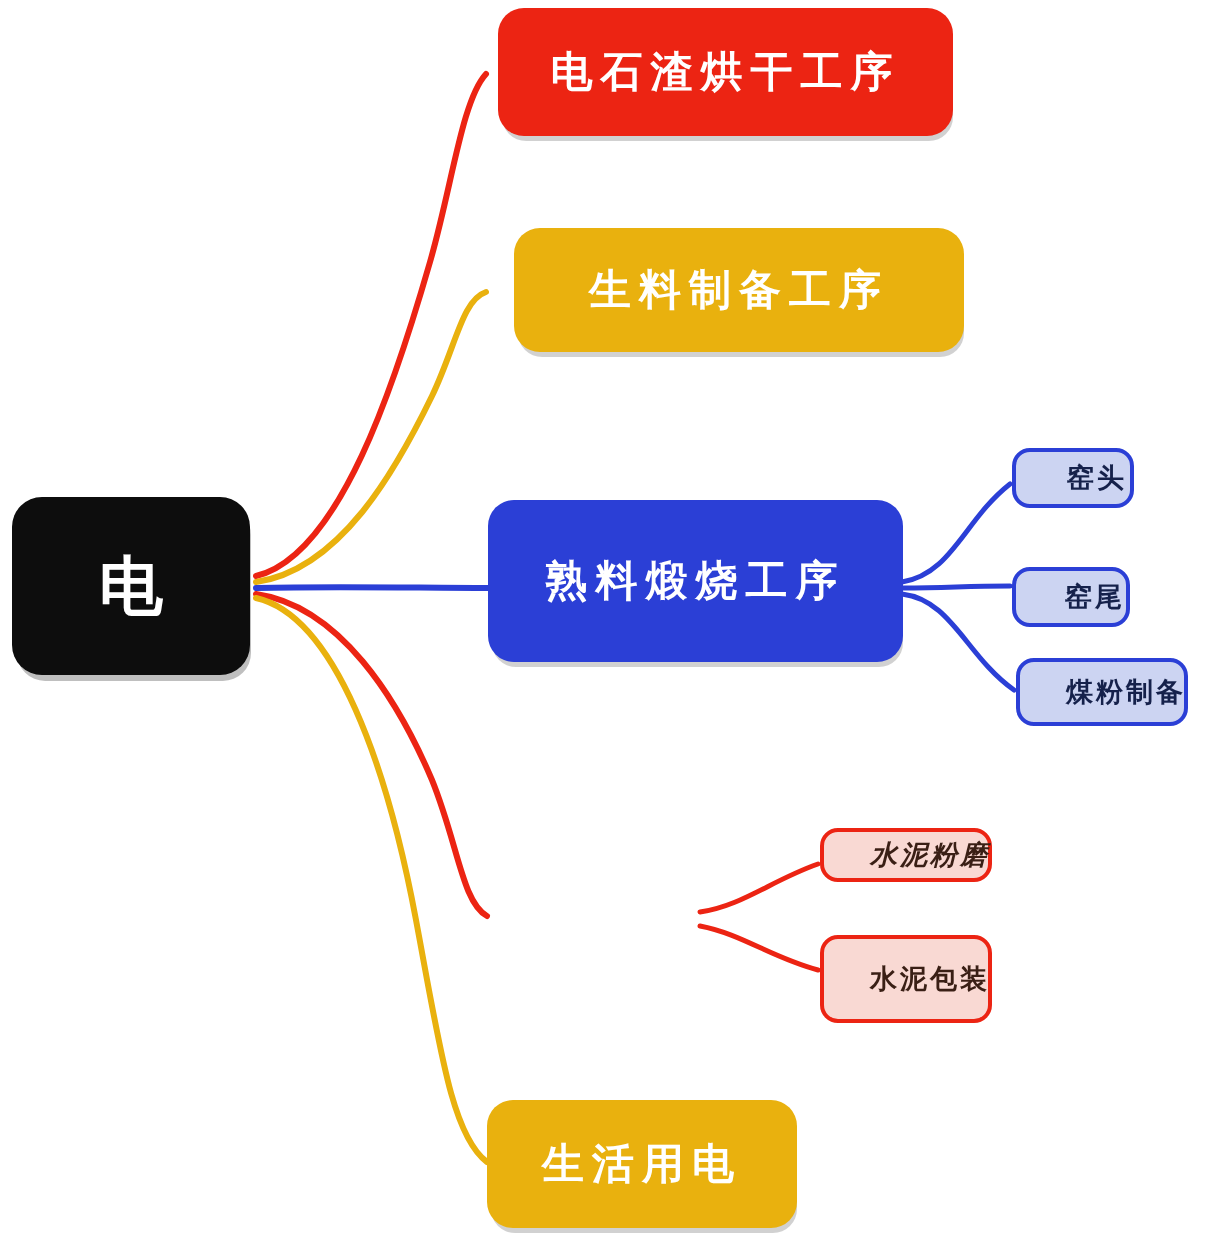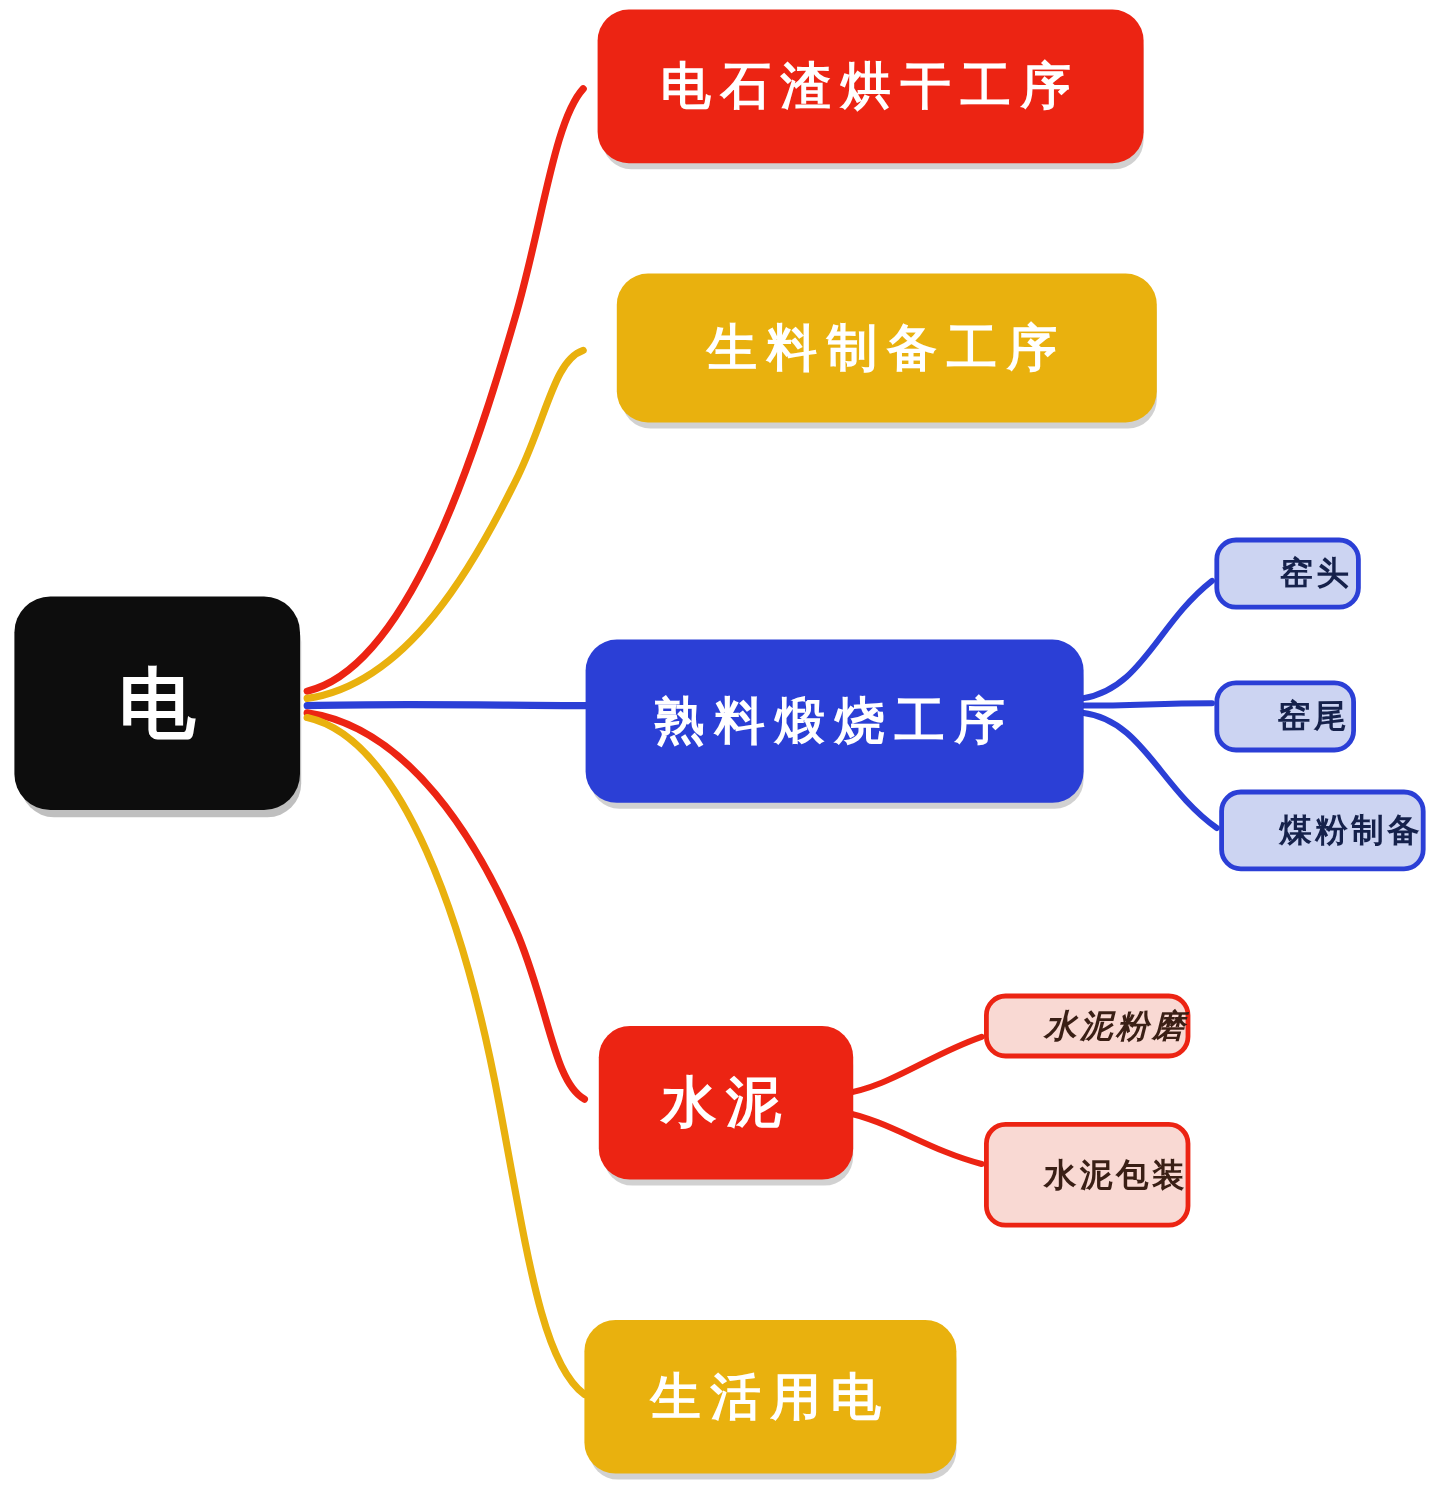--- a/index.html
+++ b/index.html
@@ -77,7 +77,7 @@
   .pos-root { left: 12px;   top: 497px;  width: 238px; height: 178px; }
   .pos-n1   { left: 486px;  top: 8px;    width: 455px; height: 128px; }
   .pos-n2   { left: 486px;  top: 228px;  width: 450px; height: 124px; margin-left: 28px; }
-  .pos-n3   { left: 488px;  top: 533px;  width: 415px; height: 136px; }
+  .pos-n3   { left: 488px;  top: 500px;  width: 415px; height: 162px; }
   .pos-n4   { left: 487px;  top: 855px;  width: 212px; height: 128px; font-size: 46px; }
   .pos-n5   { left: 487px;  top: 1100px; width: 310px; height: 128px; }
   .pos-c31  { left: 1012px; top: 448px;  width: 122px; height: 60px; }

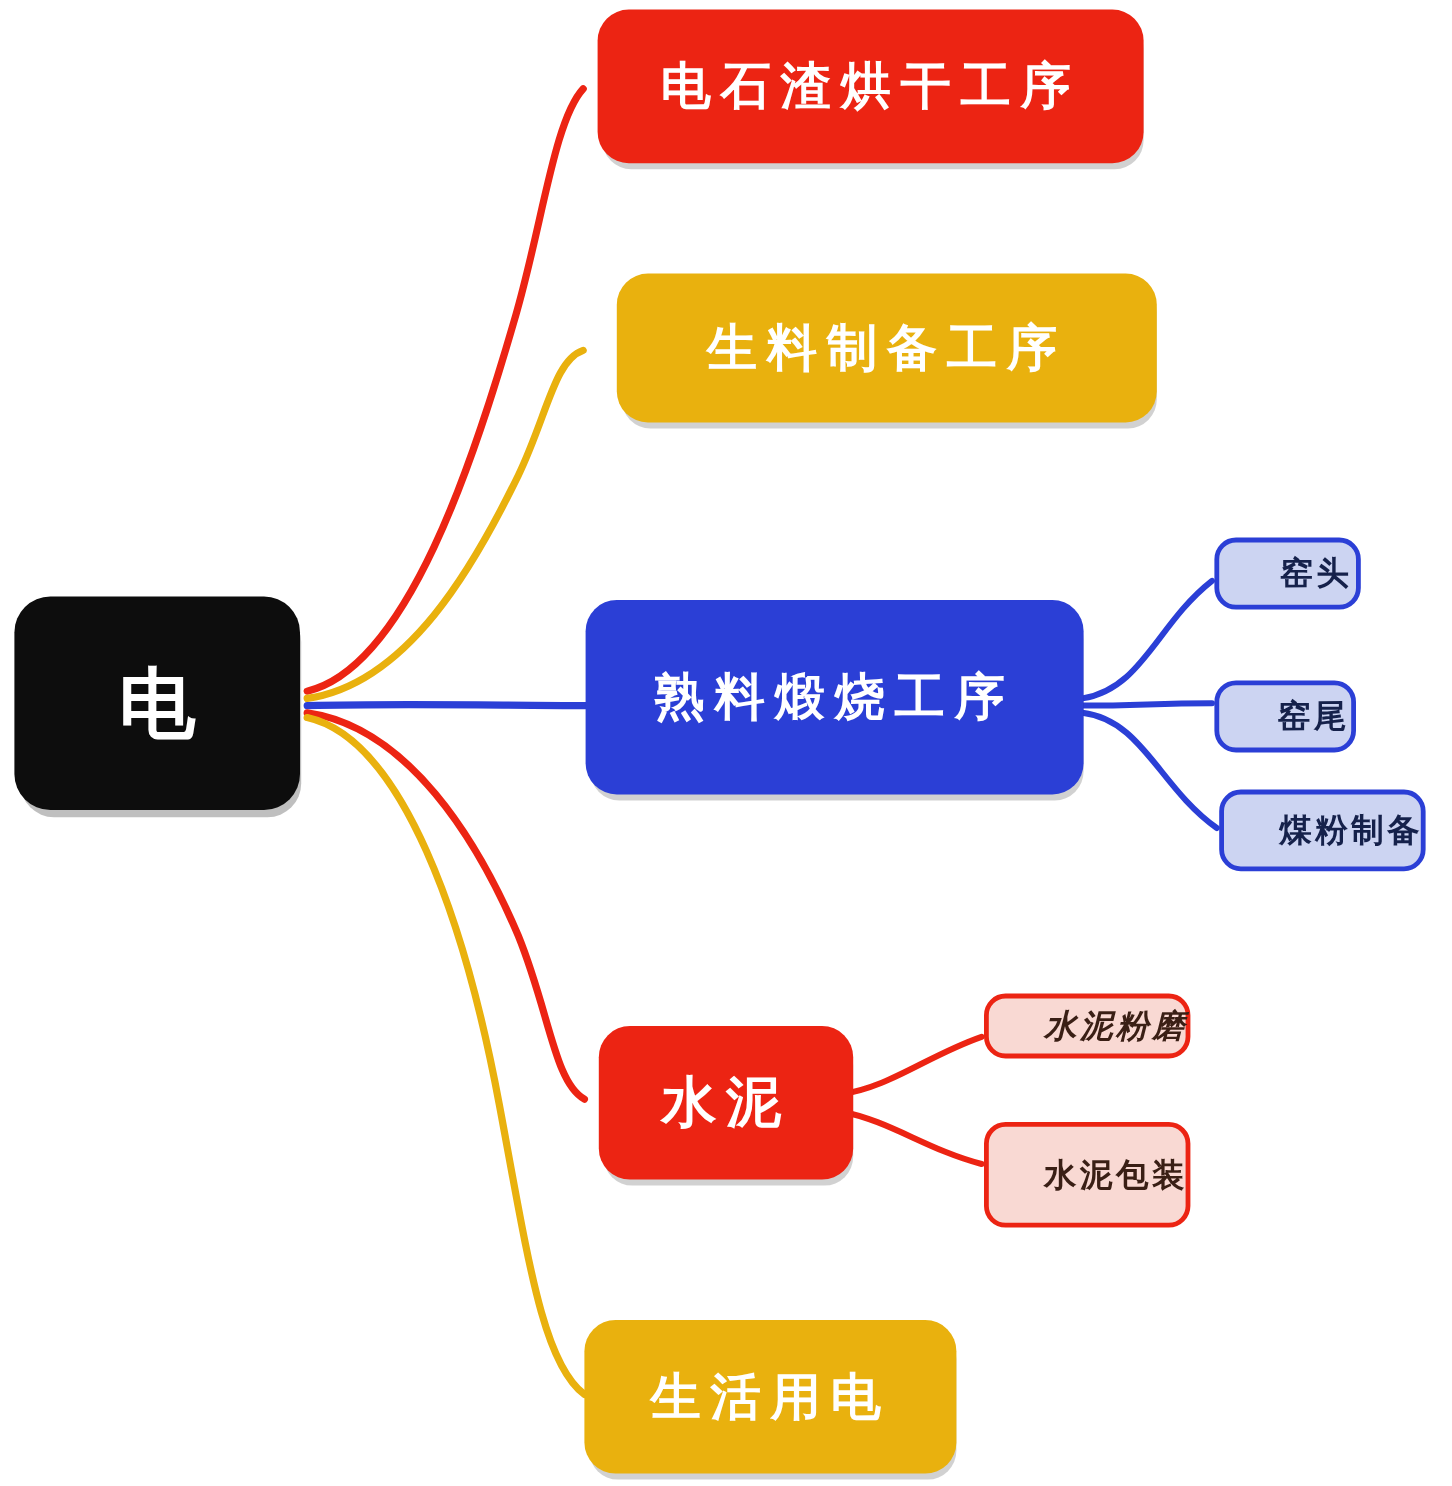--- a/index.html
+++ b/index.html
@@ -132,9 +132,6 @@
     <span>煤粉制备</span>
   </div>
 
-  <div class="node node-main bg-red pos-n4">
-    <span>水泥</span>
-  </div>
 
   <div class="node node-child child-pink pos-c41">
     <span>水泥粉磨</span>

